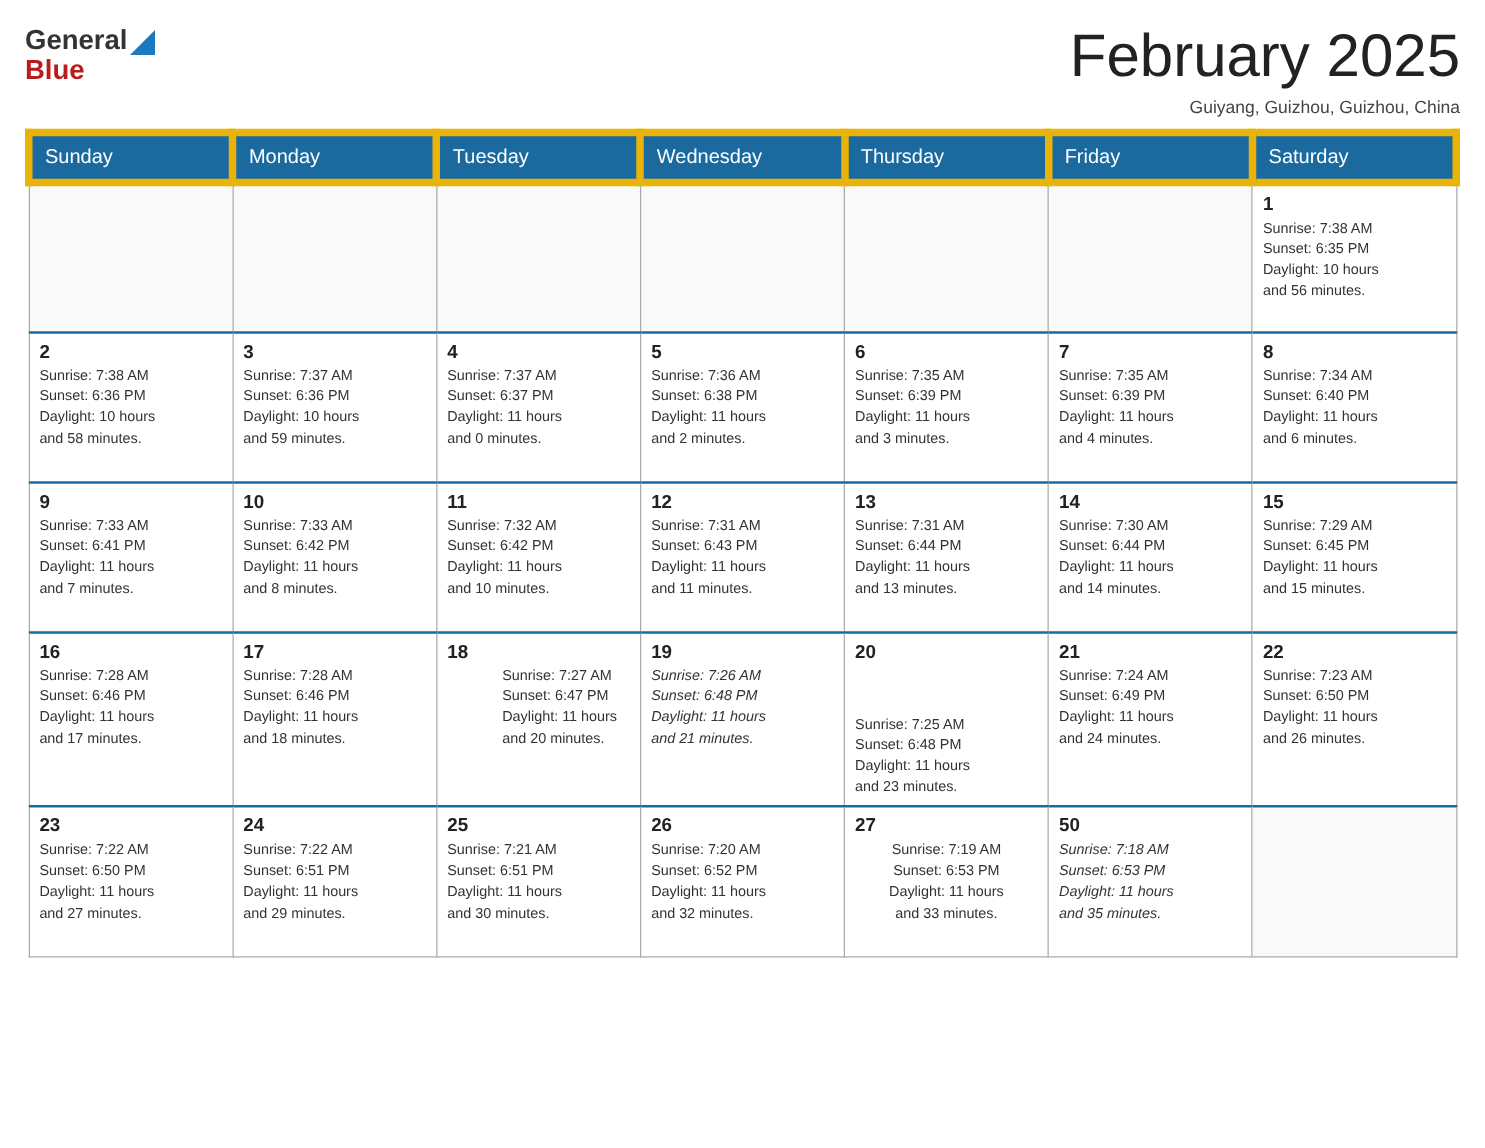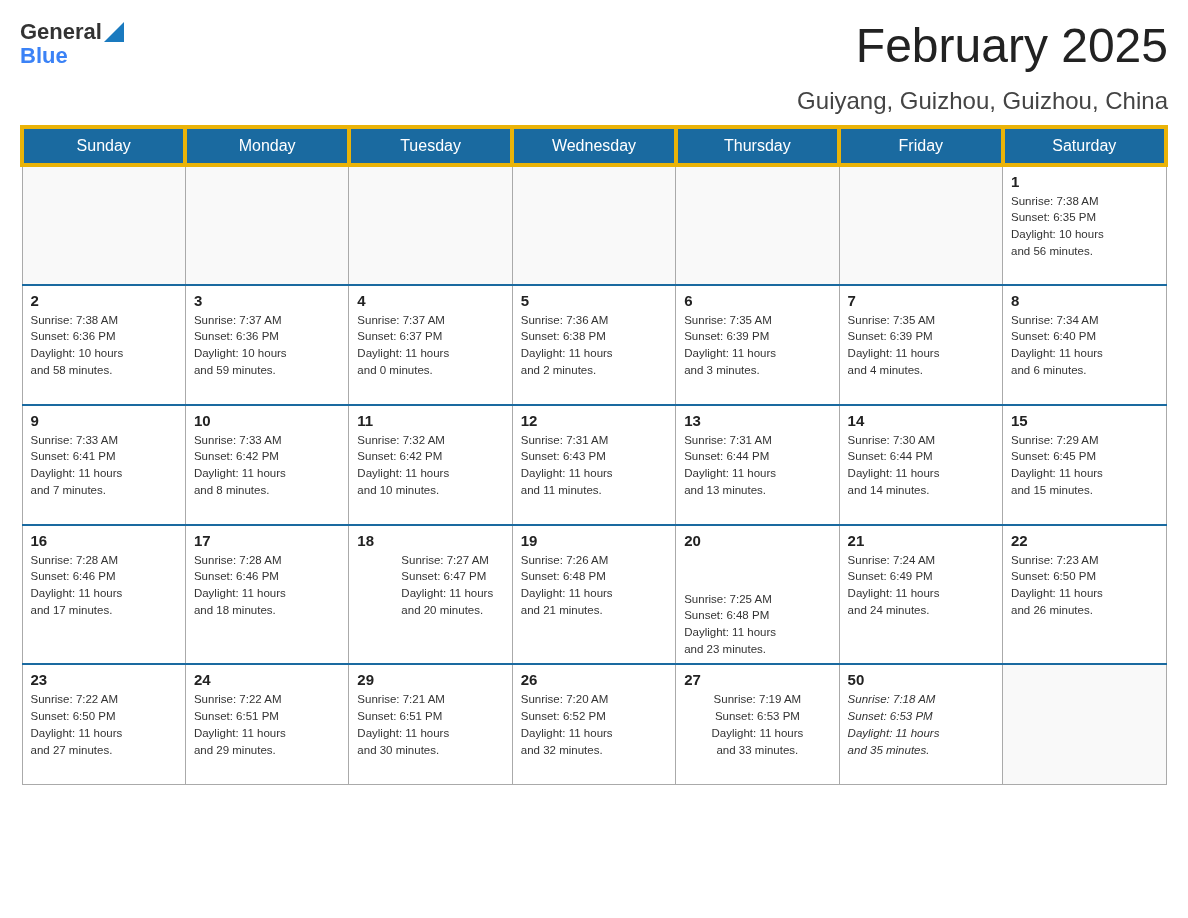--- a/index.html
+++ b/index.html
@@ -97,7 +97,7 @@
 <div class="header">
   <div class="logo">
     <div style="display:flex; flex-direction:column; line-height:1.1;">
-      <div style="display:flex; align-items:center;">
+      <div style="display:flex; align-items:flex-end;">
         <span class="logo-text-general">General</span>
         <svg class="logo-icon" viewBox="0 0 20 20">
           <polygon points="0,20 20,20 20,0" fill="#1a7abf"></polygon>

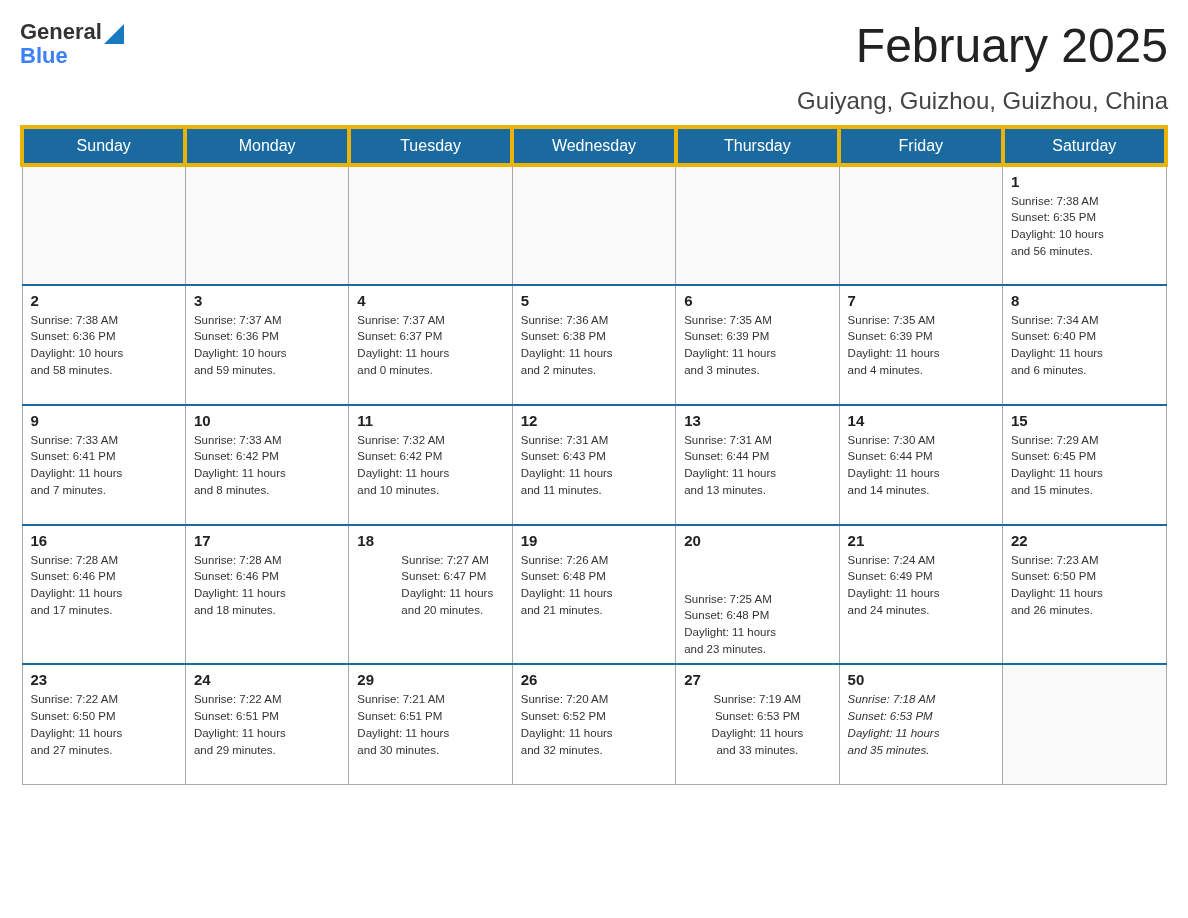--- a/index.html
+++ b/index.html
@@ -29,7 +29,7 @@
     .logo-text-blue {
       font-size: 22px;
       font-weight: bold;
-      color: #3b82f6;
+      color: #b91c1c;
     }
     .logo-icon {
       width: 20px;

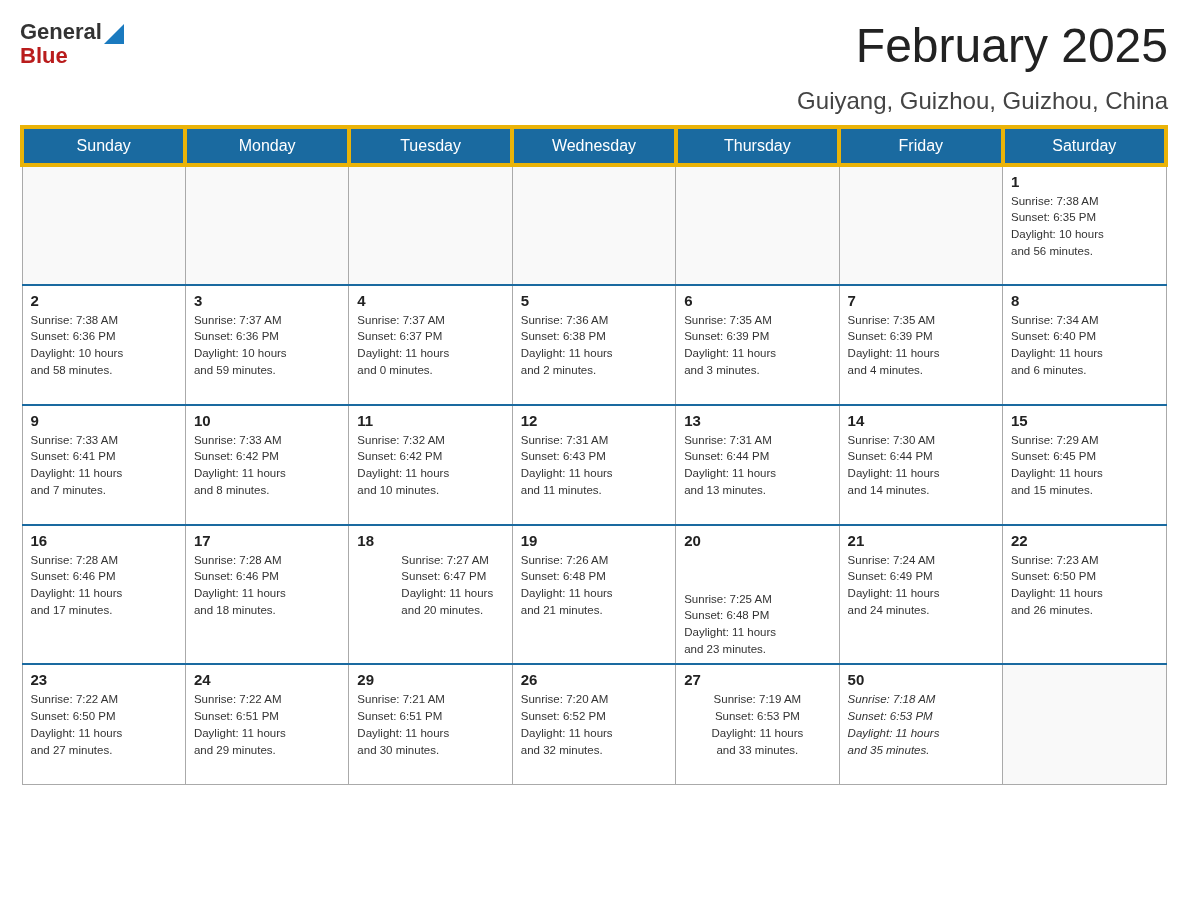--- a/index.html
+++ b/index.html
@@ -46,9 +46,9 @@
       line-height: 1.1;
     }
     .location {
-      font-size: 24px;
+      font-size: 14px;
       color: #444;
-      margin-top: 14px;
+      margin-top: 4px;
     }
     .calendar {
       width: 100%;

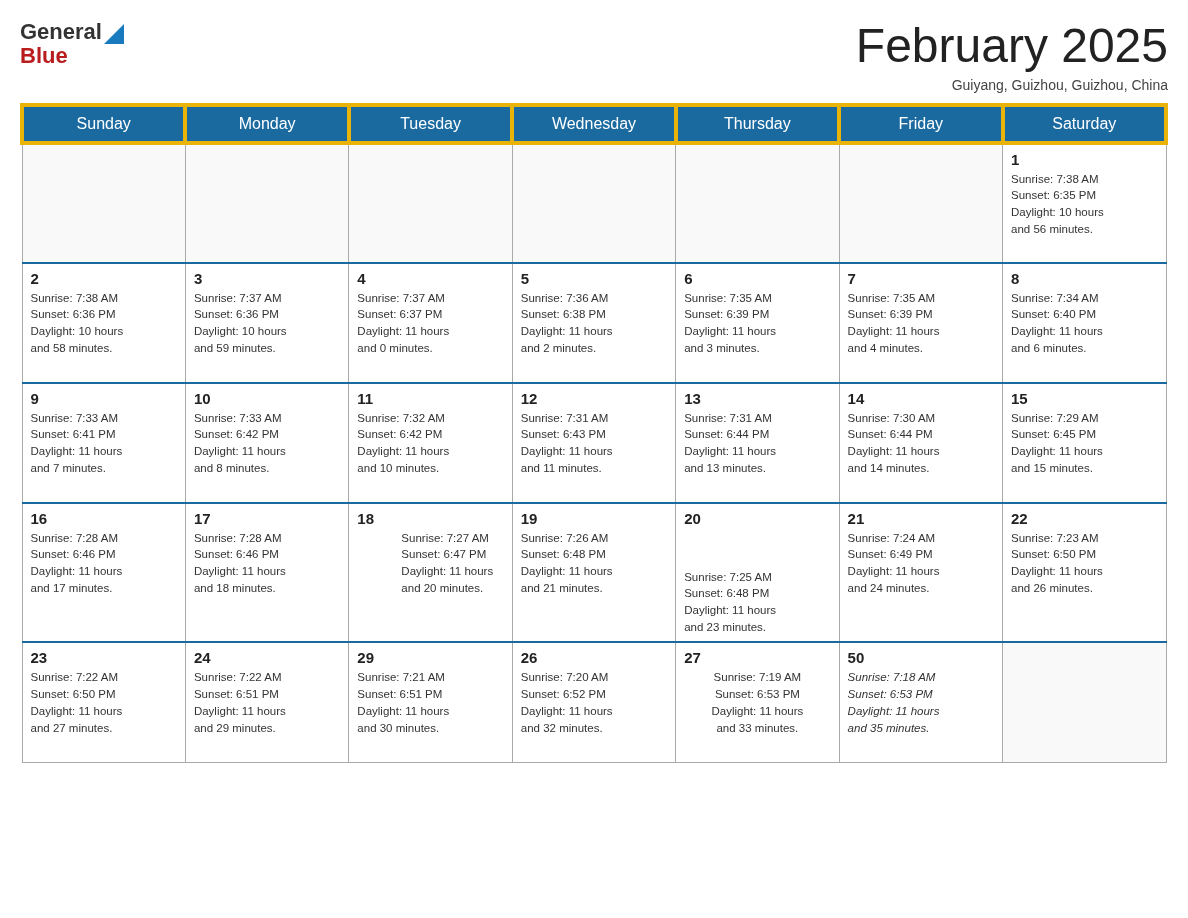--- a/index.html
+++ b/index.html
@@ -59,10 +59,10 @@
       background-color: #1a6aa0;
       color: #fff;
       padding: 8px 10px;
-      text-align: center;
+      text-align: left;
       font-size: 16px;
       font-weight: normal;
-      border: 4px solid #eab308;
+      border: 6px solid #eab308;
     }
     .calendar td {
       border: 1px solid #aaa;

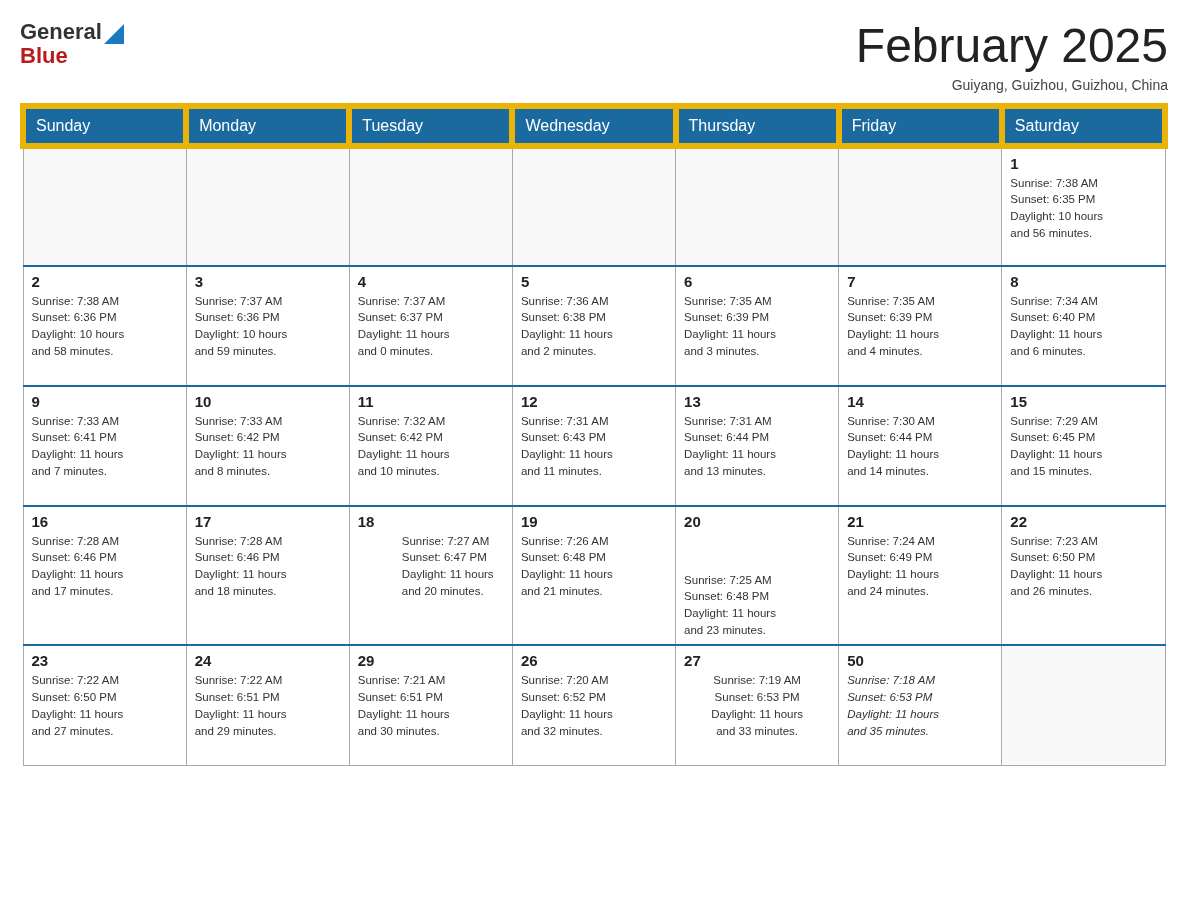--- a/index.html
+++ b/index.html
@@ -266,7 +266,7 @@
         </td>
         <td>
           <span class="day-number">19</span>
-          <div class="day-info" style="white-space: pre-line;">Sunrise: 7:26 AM
+          <div class="day-info" style="white-space: pre-line; font-style: italic;">Sunrise: 7:26 AM
 Sunset: 6:48 PM
 Daylight: 11 hours
 and 21 minutes.</div>

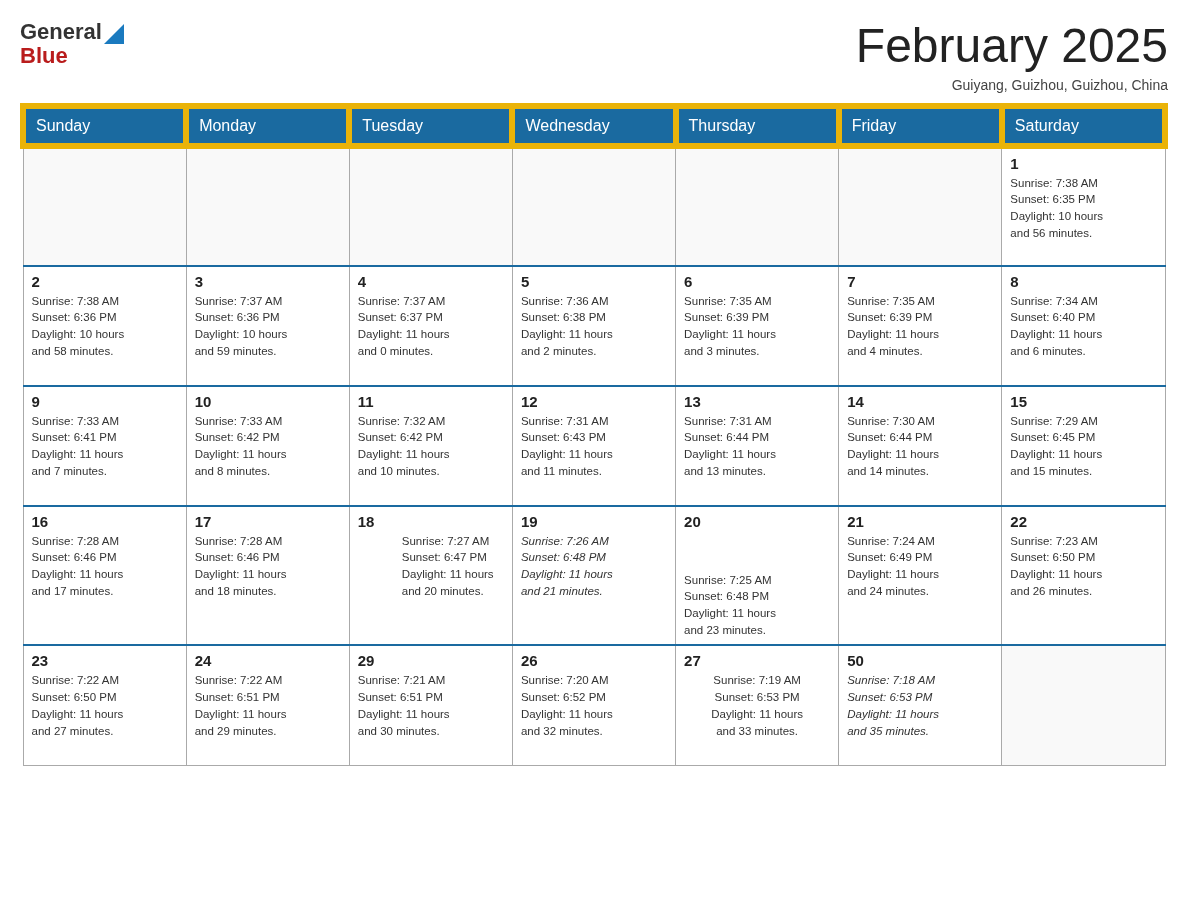--- a/index.html
+++ b/index.html
@@ -309,7 +309,7 @@
 and 29 minutes.</div>
         </td>
         <td>
-          <span class="day-number">29</span>
+          <span class="day-number">25</span>
           <div class="day-info" style="white-space: pre-line;">Sunrise: 7:21 AM
 Sunset: 6:51 PM
 Daylight: 11 hours

